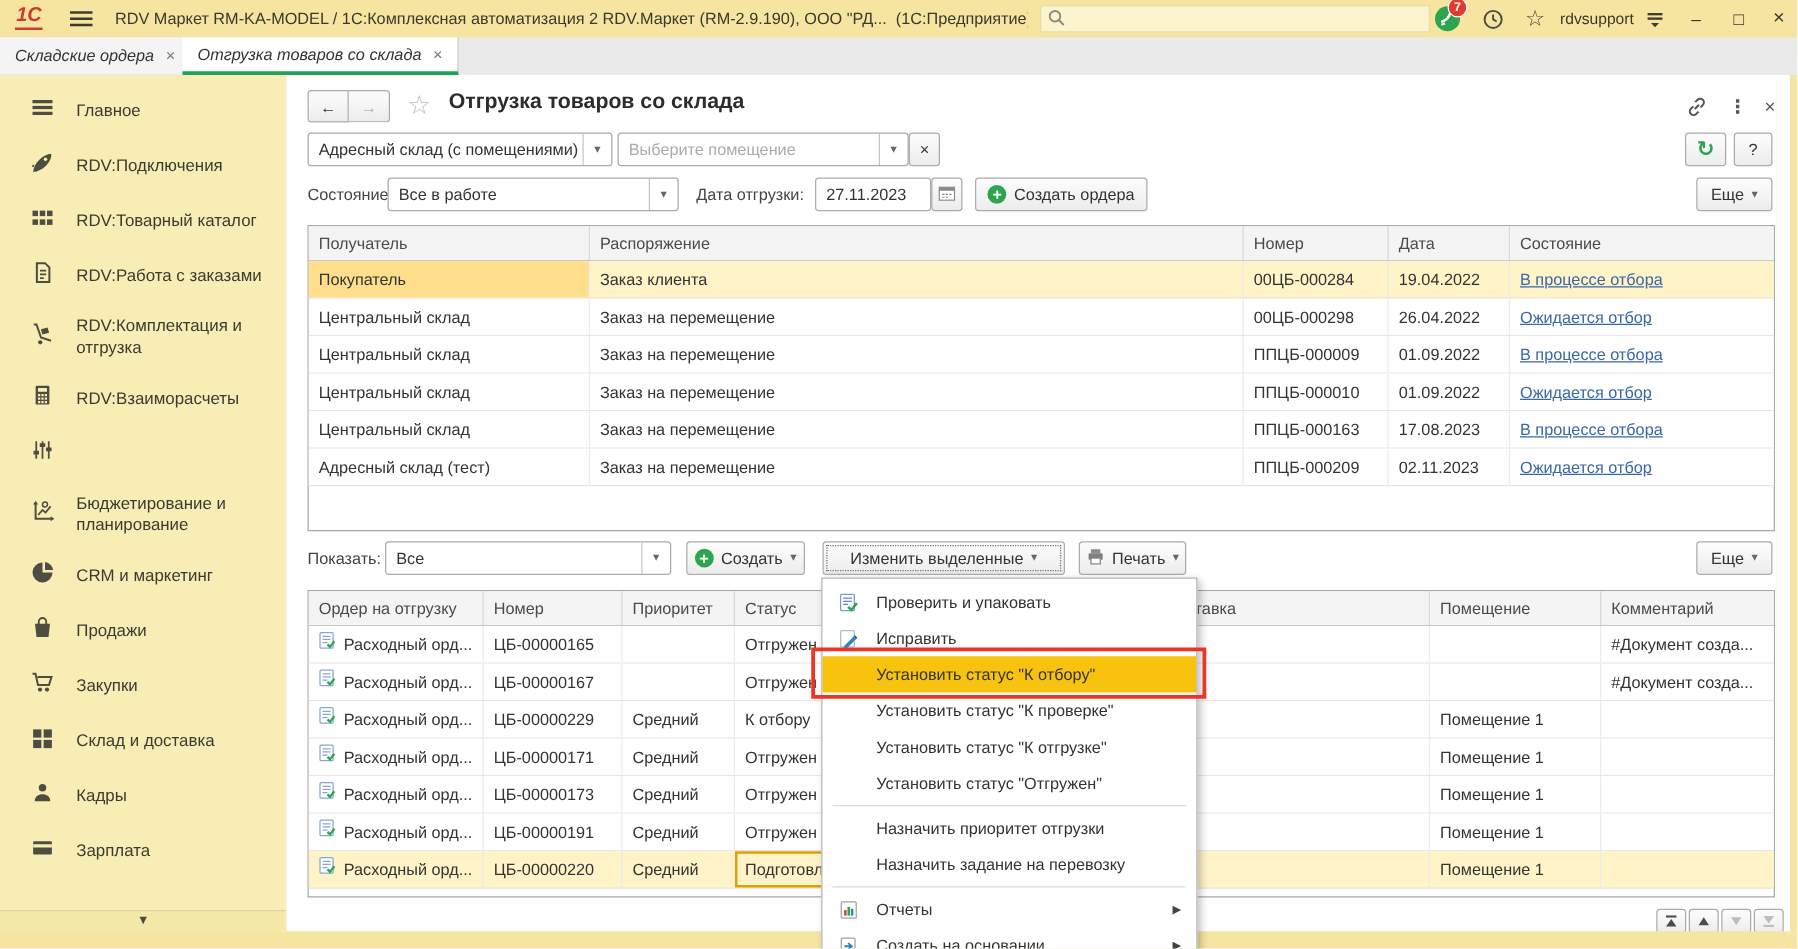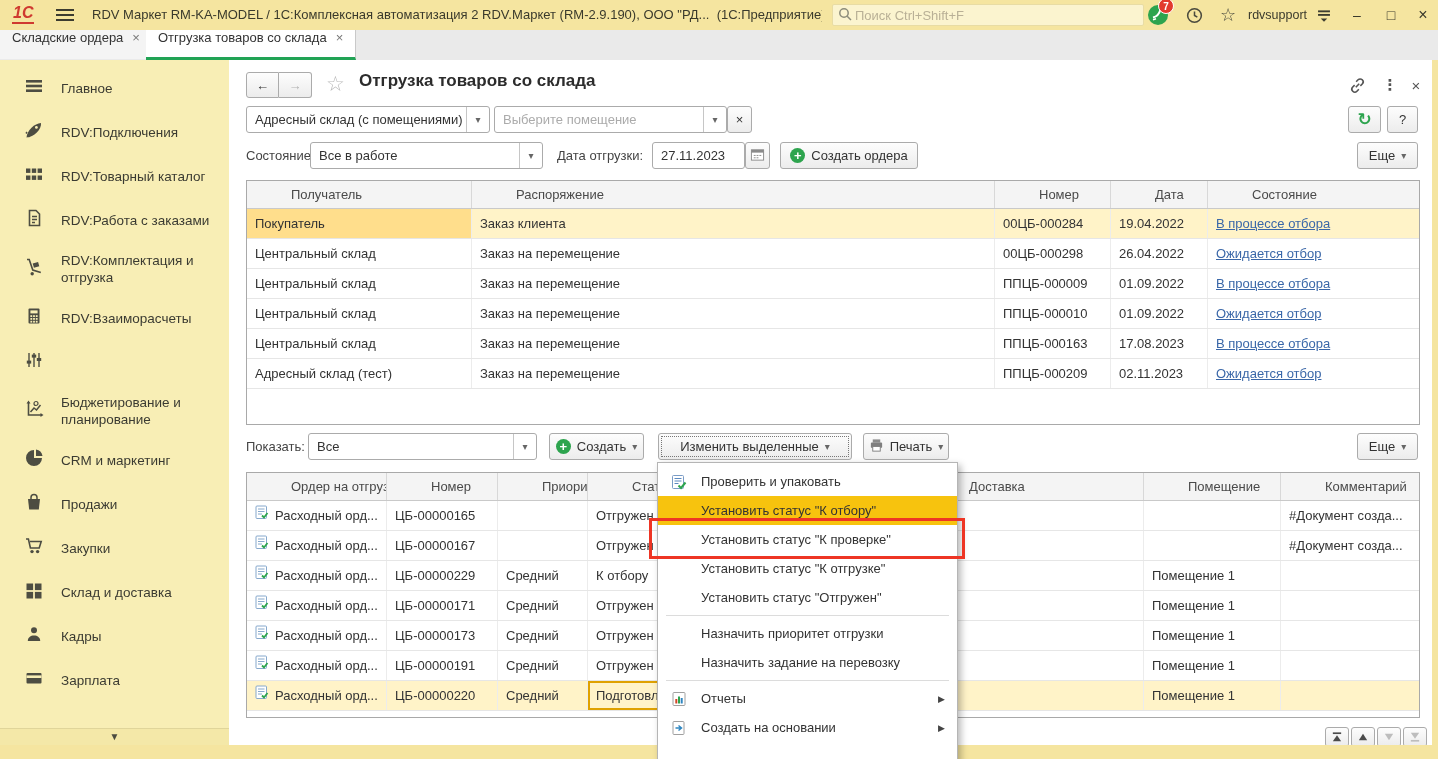--- a/index.html
+++ b/index.html
@@ -106,7 +106,6 @@
             <path d="M10.2 10.2L14 14" stroke="#8c8c7a" stroke-width="1.5"></path>
           </svg>
       </span>
-      <input placeholder="Поиск Ctrl+Shift+F" style="">
     </div>
     <div class="tb-ic" style="left:1146px">
       <svg width="22" height="22" viewBox="0 0 22 22">

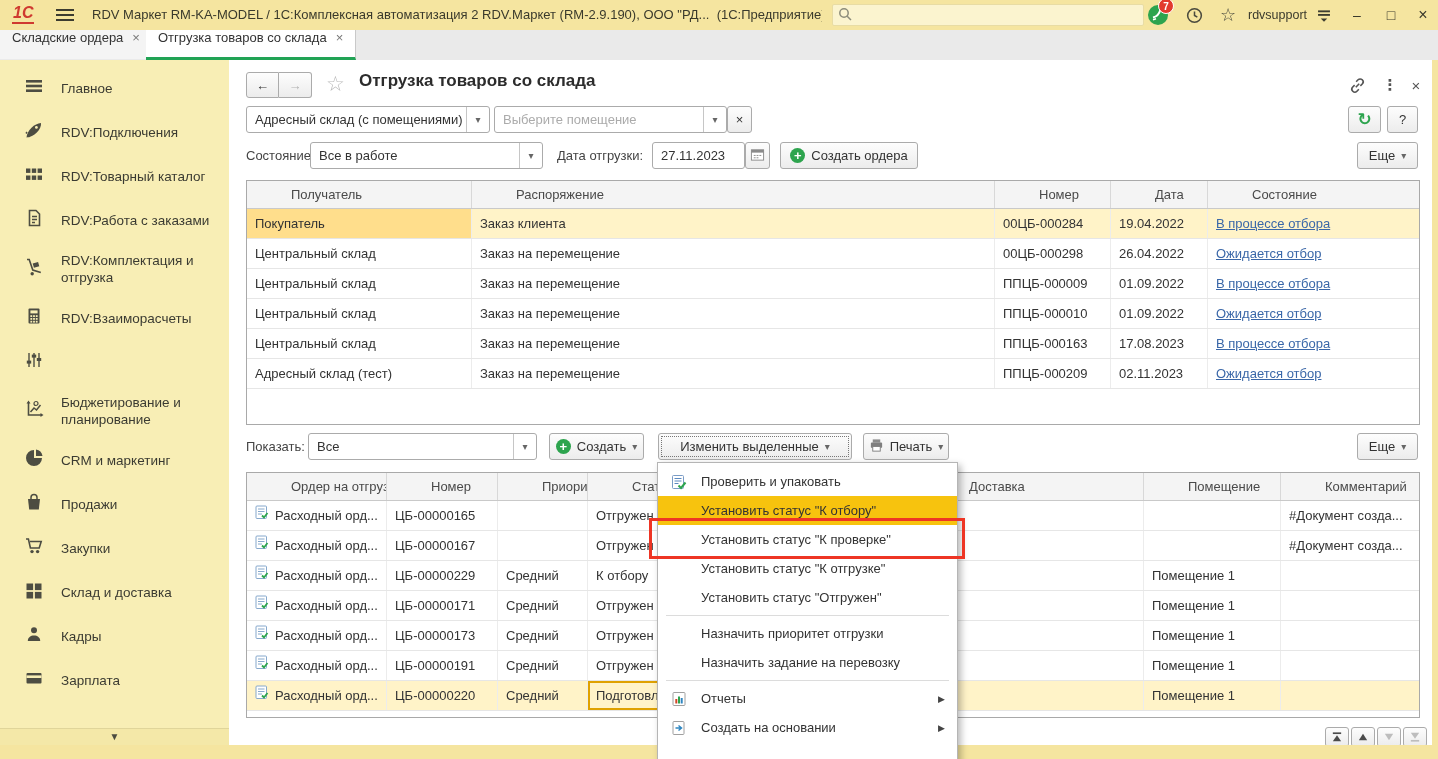--- a/index.html
+++ b/index.html
@@ -22,7 +22,7 @@
 
   
   .tabbar{position:absolute;left:0;top:30px;width:1438px;height:30px;background:#EAEAEA;border-bottom:1px solid #D2D2D2;}
-  .tab{position:absolute;top:0;height:29px;display:flex;gap:9px;padding:0 12px;border-right:1px solid #C9C9C9;background:#F4F4F4;color:#333;}
+  .tab{position:absolute;top:0;height:29px;display:flex;align-items:center;gap:9px;padding:0 12px;border-right:1px solid #C9C9C9;background:#F4F4F4;color:#333;font-style:italic;}
   .tab .x{color:#777;font-size:13px;}
   .tab.active{background:#fff;border-bottom:3px solid #21A355;height:27px;}
 

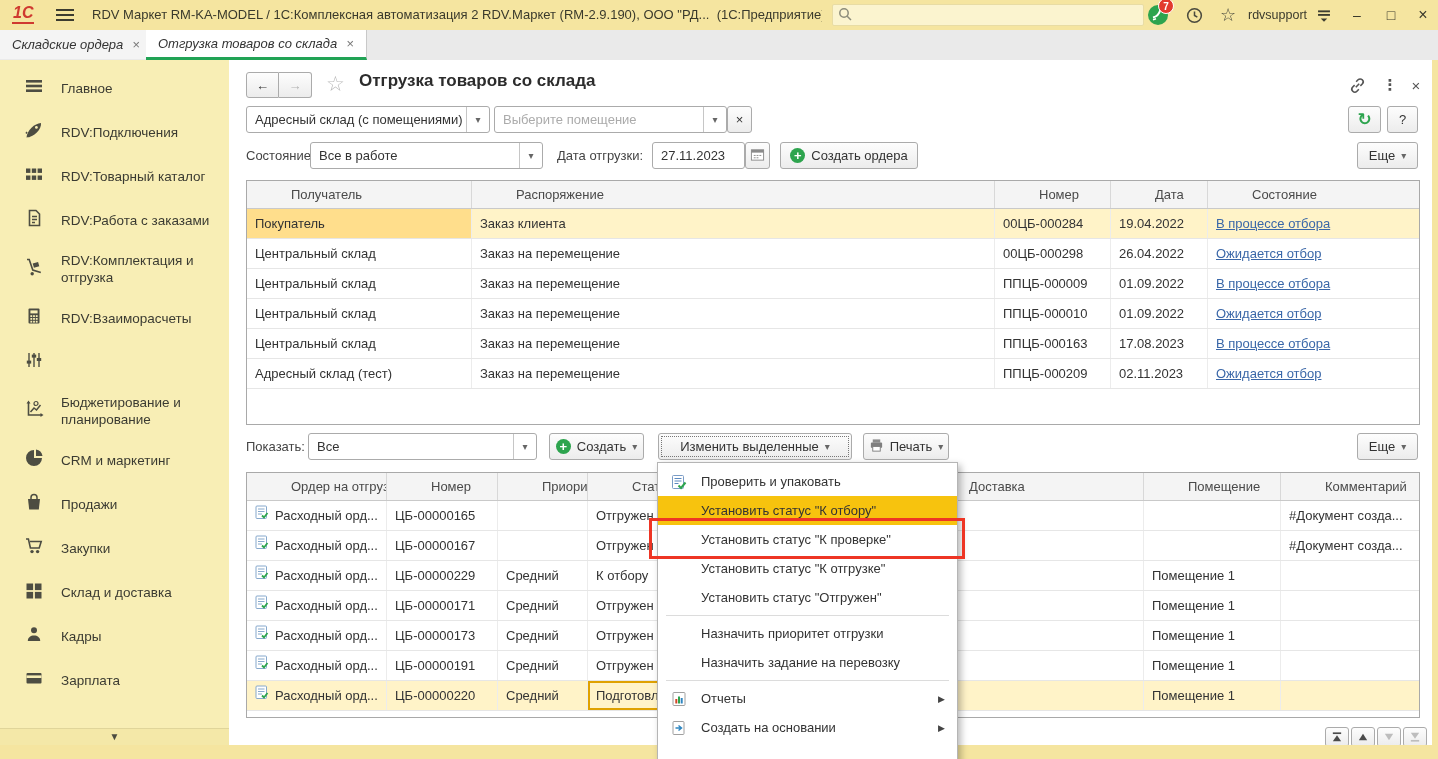--- a/index.html
+++ b/index.html
@@ -58,7 +58,7 @@
   
   .tbl{position:absolute;border:1px solid #A9A9A9;background:#fff;box-sizing:border-box;}
   .thead{display:grid;background:#F4F4F4;border-bottom:1px solid #C9C9C9;color:#4a4a4a;}
-  .thead .hc{padding:0 8px;line-height:27px;border-right:1px solid #D8D8D8;white-space:nowrap;overflow:hidden;margin-left:36px;}
+  .thead .hc{padding:0 8px;line-height:27px;border-right:1px solid #D8D8D8;white-space:nowrap;overflow:hidden;}
   .thead .hc:last-child{border-right:none;}
   .trow{display:grid;border-bottom:1px solid #E6E6E6;background:#fff;}
   .trow .c{padding:0 8px;line-height:28px;height:29px;box-sizing:border-box;border-right:1px solid #ECECEC;white-space:nowrap;overflow:hidden;display:flex;align-items:center;gap:5px;}

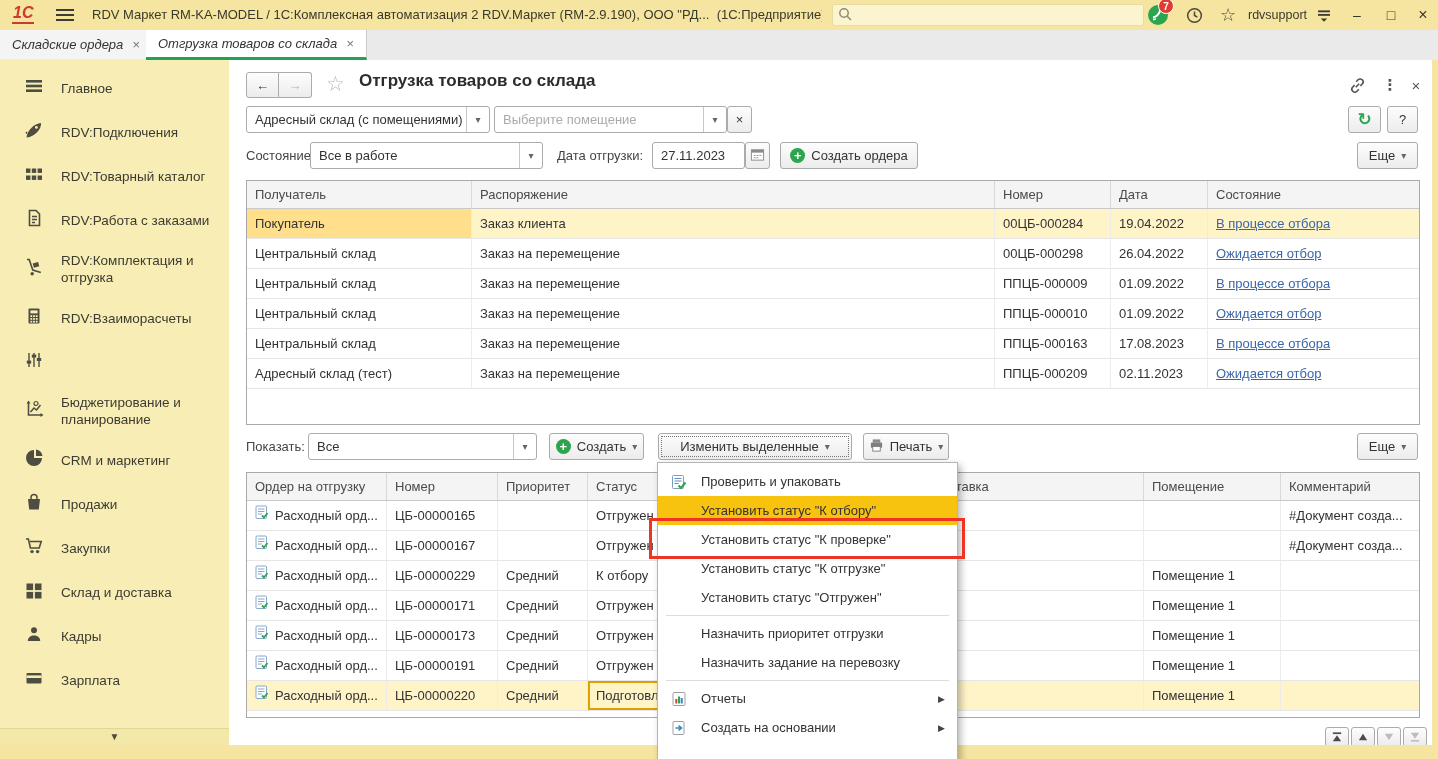--- a/index.html
+++ b/index.html
@@ -595,6 +595,16 @@
           </span>
         <span class="mlabel">Проверить и упаковать</span>
       </div>
+      <div class="mi">
+        <span class="ric">
+            <svg width="16" height="16" viewBox="0 0 16 16">
+              <rect x="1.5" y="1.5" width="11" height="13" rx="1" fill="#fff" stroke="#A9BFD8"></rect>
+              <path d="M4.5 13.5L12.5 5.5l2 2-8 8-2.6.6z" fill="#2E86C1"></path>
+              <path d="M12.5 5.5l2 2" stroke="#1B5E20"></path>
+            </svg>
+          </span>
+        <span class="mlabel">Исправить</span>
+      </div>
       <div class="mi hl">
         <span class="ric"></span>
         <span class="mlabel">Установить статус "К отбору"</span>

